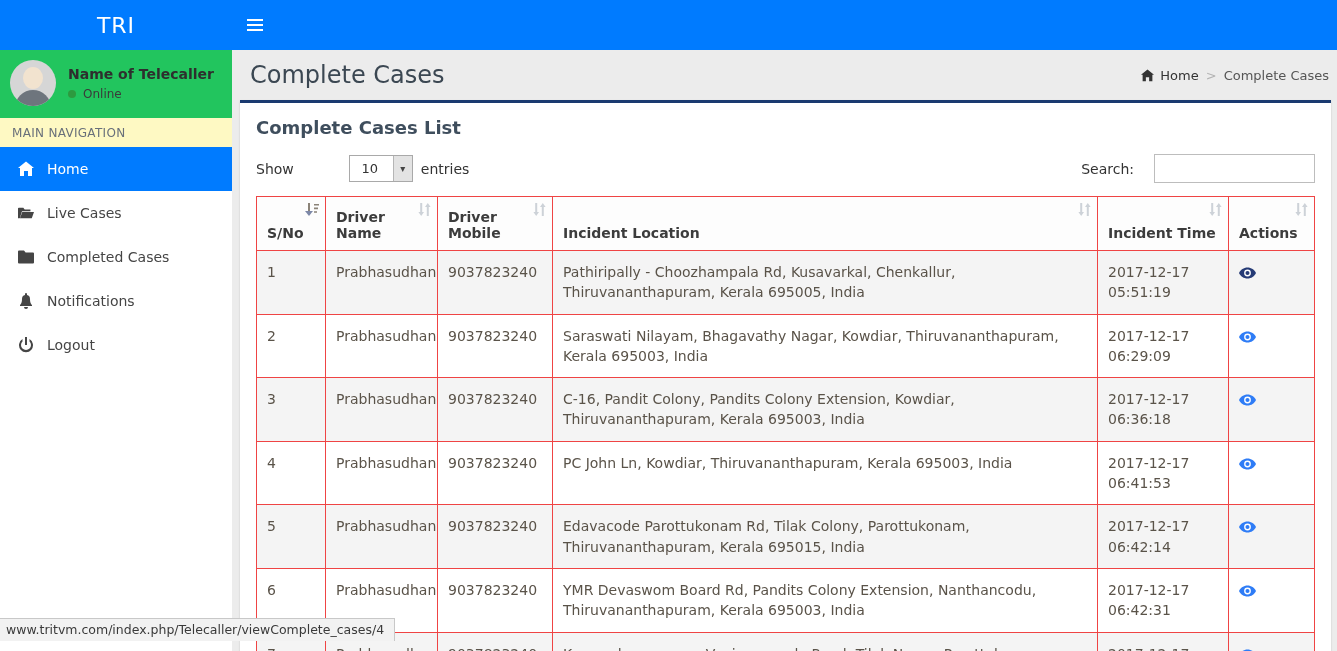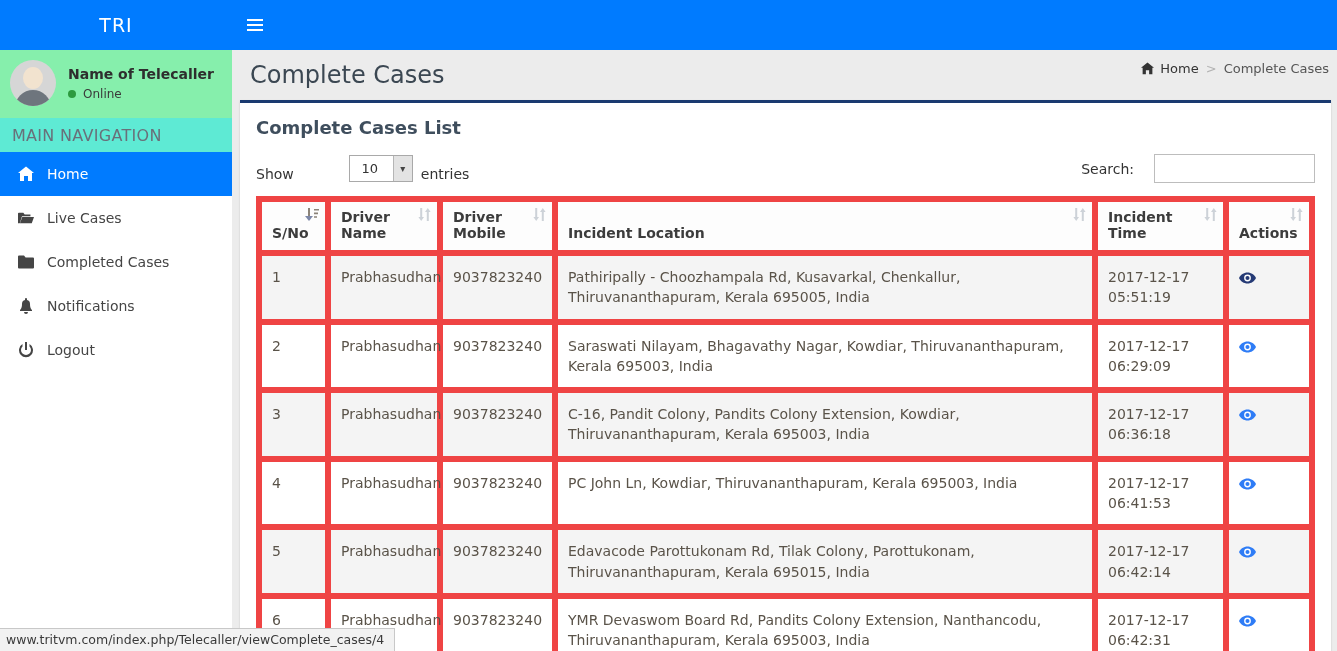--- a/index.html
+++ b/index.html
@@ -9,7 +9,7 @@
   
   .topbar { height:50px; background:#007bff; display:flex; align-items:stretch; }
   .brand { width:232px; display:flex; align-items:center; justify-content:center;
-           color:#fff; font-size:19px; letter-spacing:1px; cursor:pointer; }
+           color:#fff; font-size:22px; letter-spacing:1px; cursor:pointer; }
   .hamburger { width:46px; display:flex; align-items:center; justify-content:center; cursor:pointer; }
   .hamburger .bars { width:16px; }
   .hamburger .bars span { display:block; height:2.5px; background:#fff; margin:2.5px 0; }

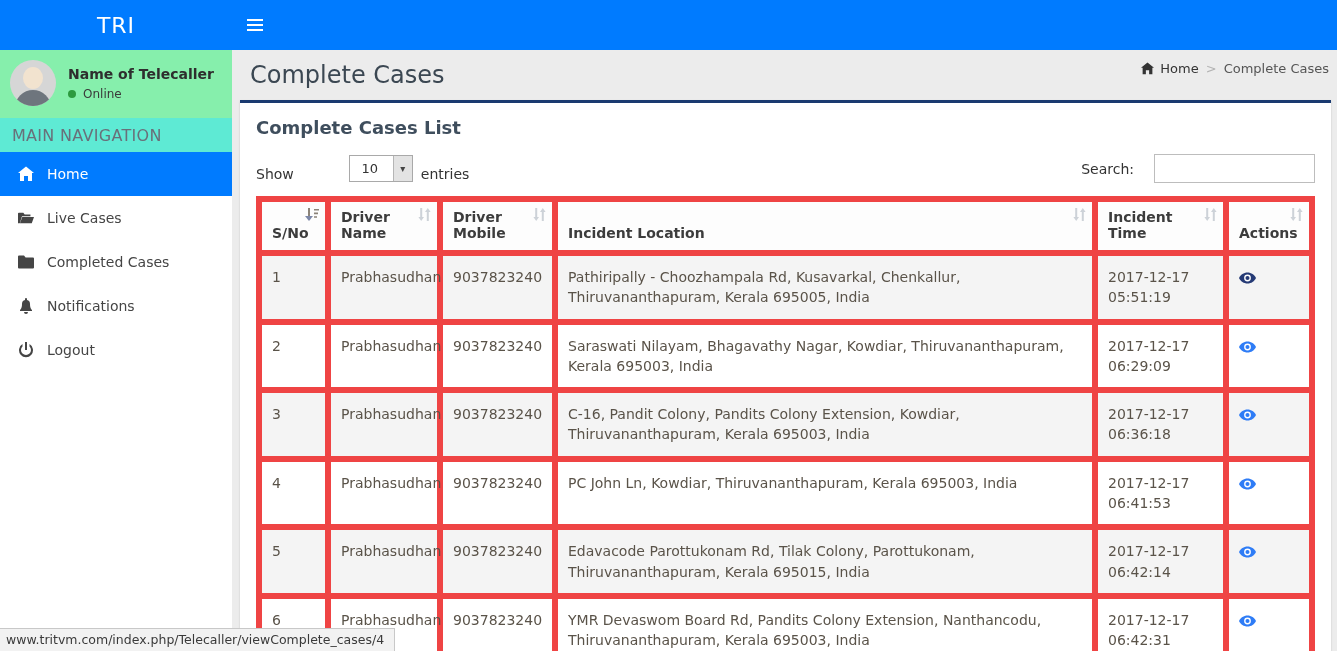--- a/index.html
+++ b/index.html
@@ -20,7 +20,7 @@
   .main { flex:1; background:#ececec; overflow:hidden; }
 
   
-  .user-panel { display:flex; align-items:center; padding:10px 16px 12px 10px; background:#86efac; }
+  .user-panel { display:flex; align-items:center; padding:10px 16px 12px 10px; background:#22c55e; }
   .avatar { width:46px; height:46px; border-radius:50%; background:#d6d6d6; position:relative; overflow:hidden; flex:none; }
   .avatar .head { position:absolute; width:20px; height:22px; border-radius:50%; background:#f2e3cf; left:13px; top:7px; }
   .avatar .shoulders { position:absolute; width:36px; height:20px; border-radius:18px 18px 0 0; background:#6e757d; left:5px; bottom:-4px; }

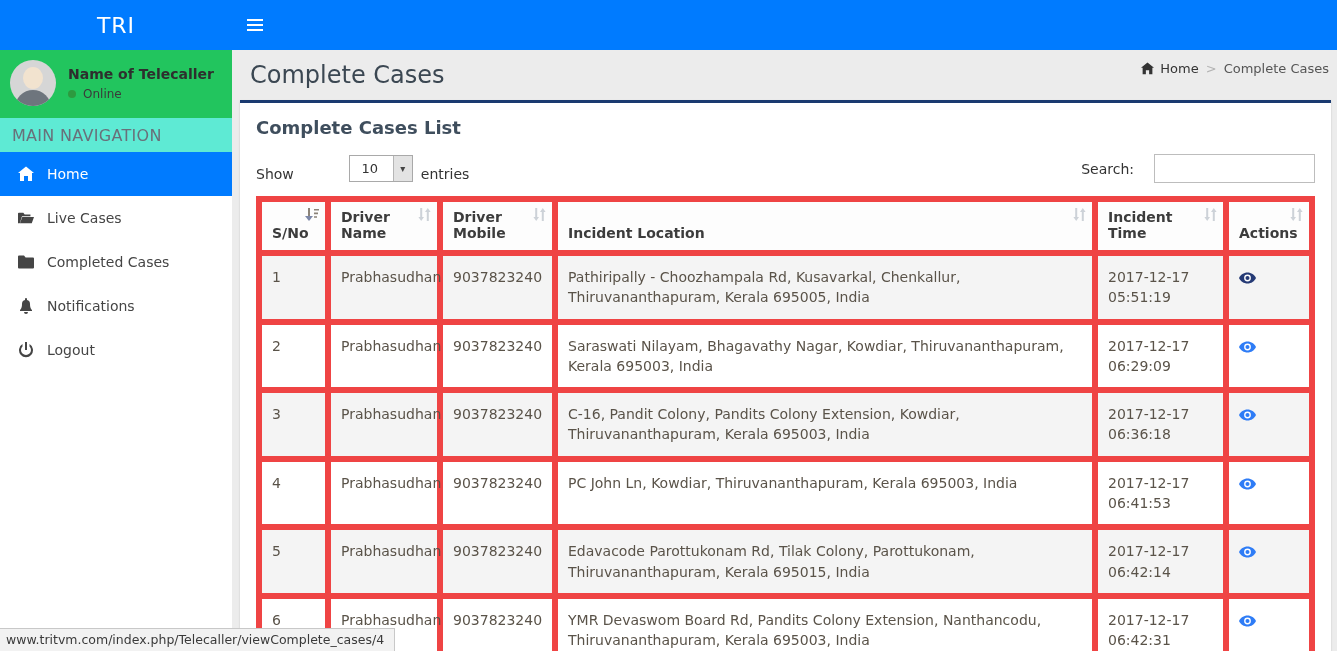--- a/index.html
+++ b/index.html
@@ -38,7 +38,7 @@
   .menu .mi svg { width:16px; height:16px; fill:currentColor; }
 
   
-  .content-header { display:flex; justify-content:space-between; align-items:flex-start; padding:11px 8px 9px 18px; }
+  .content-header { display:flex; justify-content:space-between; align-items:center; padding:11px 8px 9px 18px; }
   .page-title { font-size:24px; font-weight:normal; color:#3b4752; }
   .breadcrumb { font-size:13px; color:#42484e; display:flex; align-items:center; gap:7px; }
   .breadcrumb .bc-home { display:flex; align-items:center; gap:6px; cursor:pointer; color:#333; }

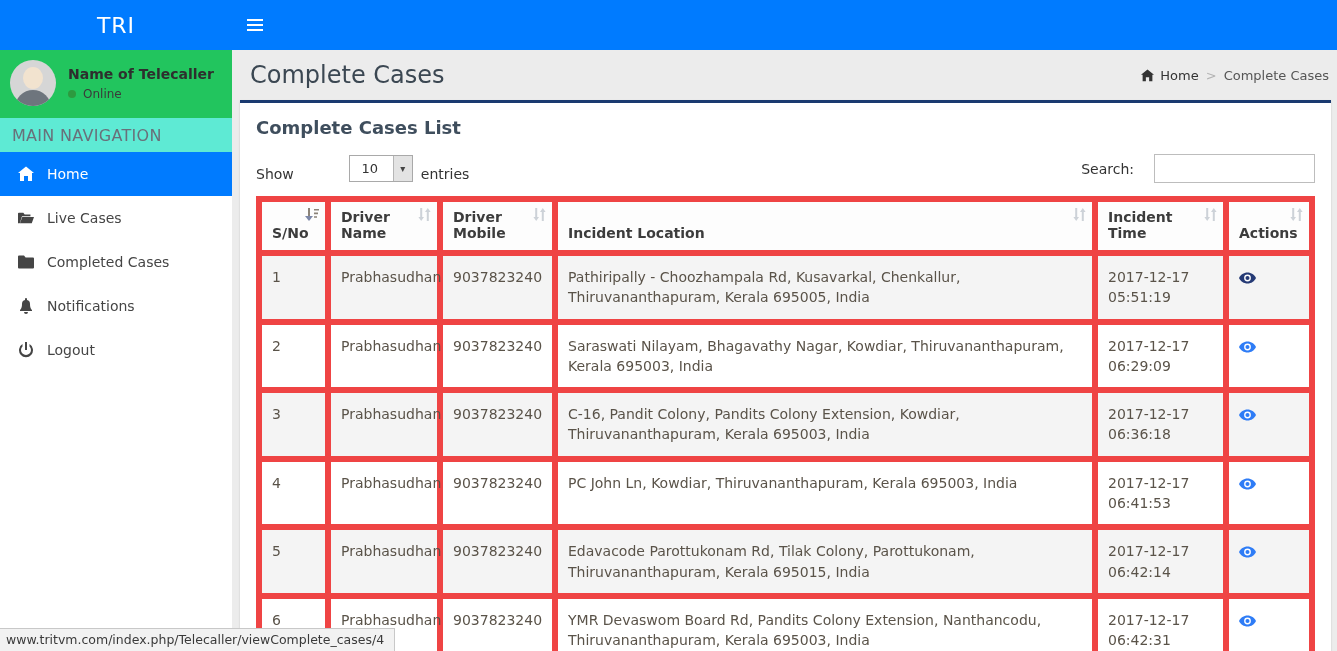--- a/index.html
+++ b/index.html
@@ -30,7 +30,7 @@
   .user-status { font-size:12px; color:#3a3a3a; margin-top:5px; display:flex; align-items:center; }
   .dot { width:8px; height:8px; border-radius:50%; background:#2d9a3f; margin-right:7px; }
 
-  .nav-label { background:#5eead4; color:#69707a; font-size:16px; padding:8px 12px 7px; letter-spacing:.3px; }
+  .nav-label { background:#fef9c3; color:#69707a; font-size:12px; padding:8px 12px 7px; letter-spacing:.3px; }
   .menu { list-style:none; }
   .menu li { height:44px; display:flex; align-items:center; padding-left:17px; color:#454545; cursor:pointer; font-size:14px; background:#fff; }
   .menu li.active { background:#007bff; color:#fff; }

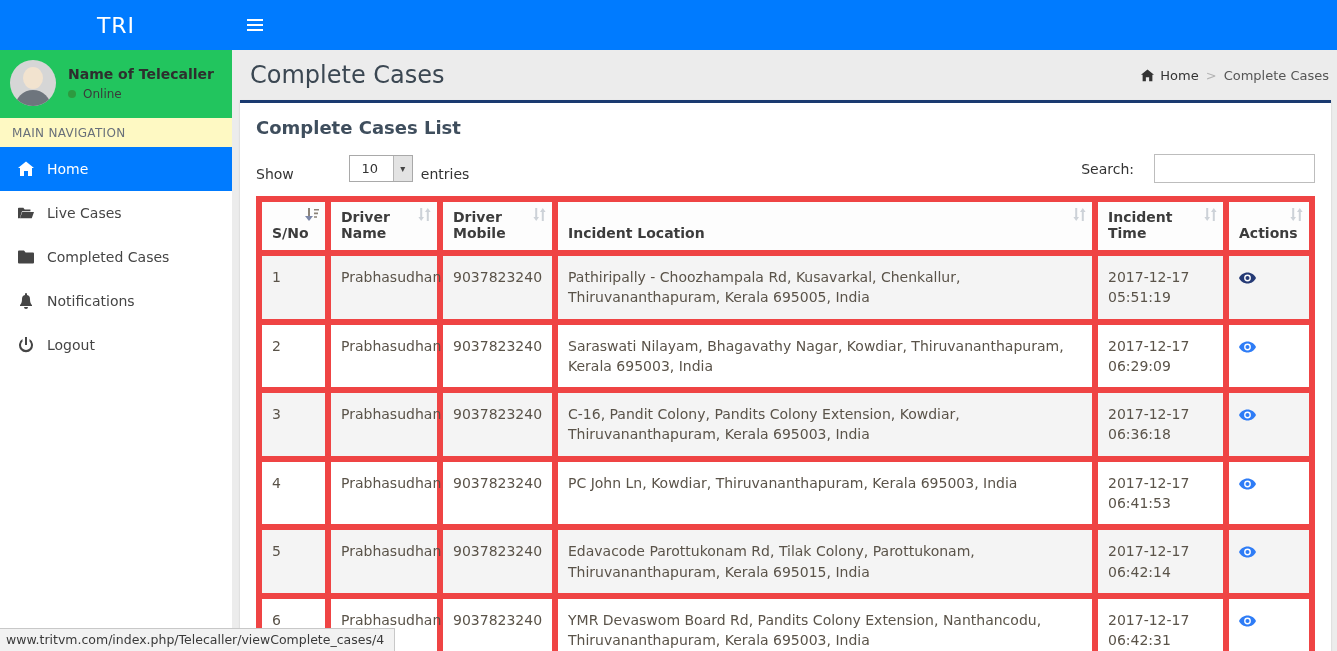--- a/index.html
+++ b/index.html
@@ -51,7 +51,7 @@
           box-shadow:0 1px 2px rgba(0,0,0,.15); padding:12px 16px 0; height:640px; }
   .box-title { font-size:18px; font-weight:bold; color:#3f4e5d; margin:2px 0 16px; }
   .controls { display:flex; justify-content:space-between; align-items:center; margin-bottom:13px; }
-  .length-ctl { display:flex; align-items:flex-end; gap:8px; color:#333; }
+  .length-ctl { display:flex; align-items:center; gap:8px; color:#333; }
   .sel-wrap { position:relative; display:inline-block;padding-left:47px; }
   .sel-wrap select { appearance:none; -webkit-appearance:none; width:64px; height:27px; border:1px solid #a9a9a9;
                      background:#fff; font-size:13px; padding:0 22px 0 0; text-align:center; color:#333;

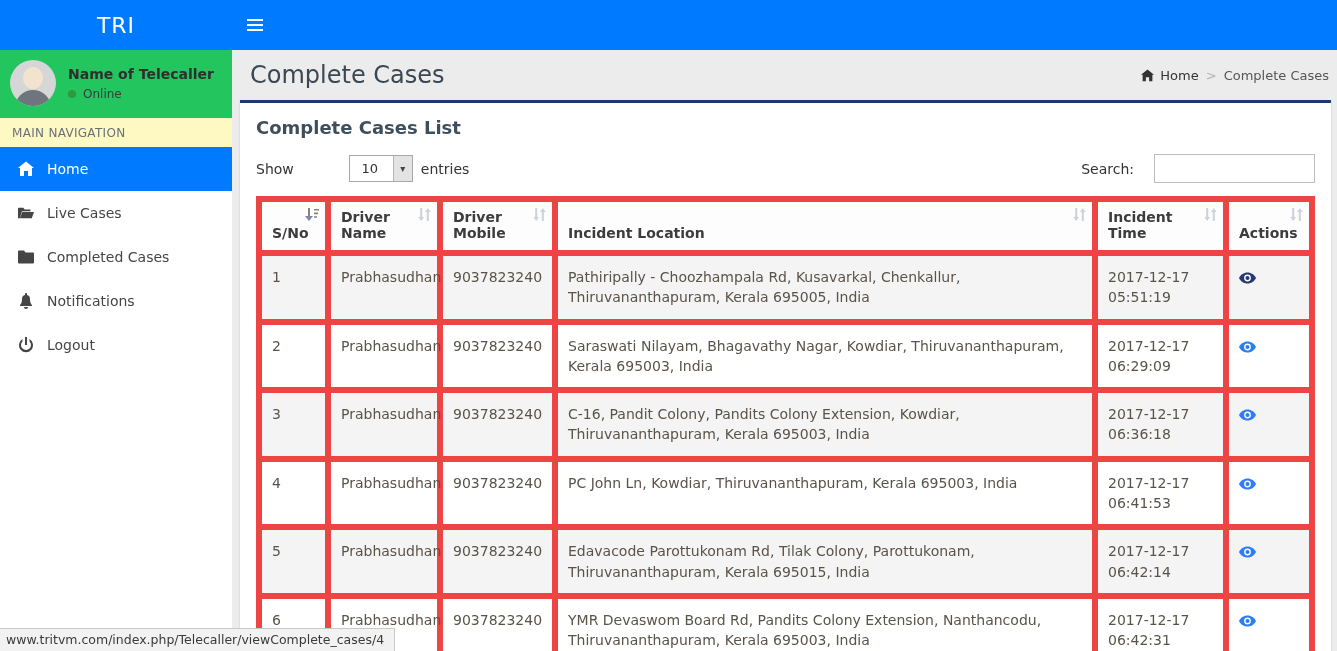--- a/index.html
+++ b/index.html
@@ -64,7 +64,7 @@
 
   
   table { width:100%; border-collapse:collapse; table-layout:fixed; }
-  th, td { border:6px solid #ef4444; }
+  th, td { border:1px solid #ef4444; }
   thead th { background:#fdfdfd; text-align:left; vertical-align:bottom; position:relative;
              padding:6px 10px 9px; font-size:14px; color:#3c3c3c; height:54px; cursor:pointer; }
   thead th .sort-glyphs { position:absolute; top:6px; right:6px; }

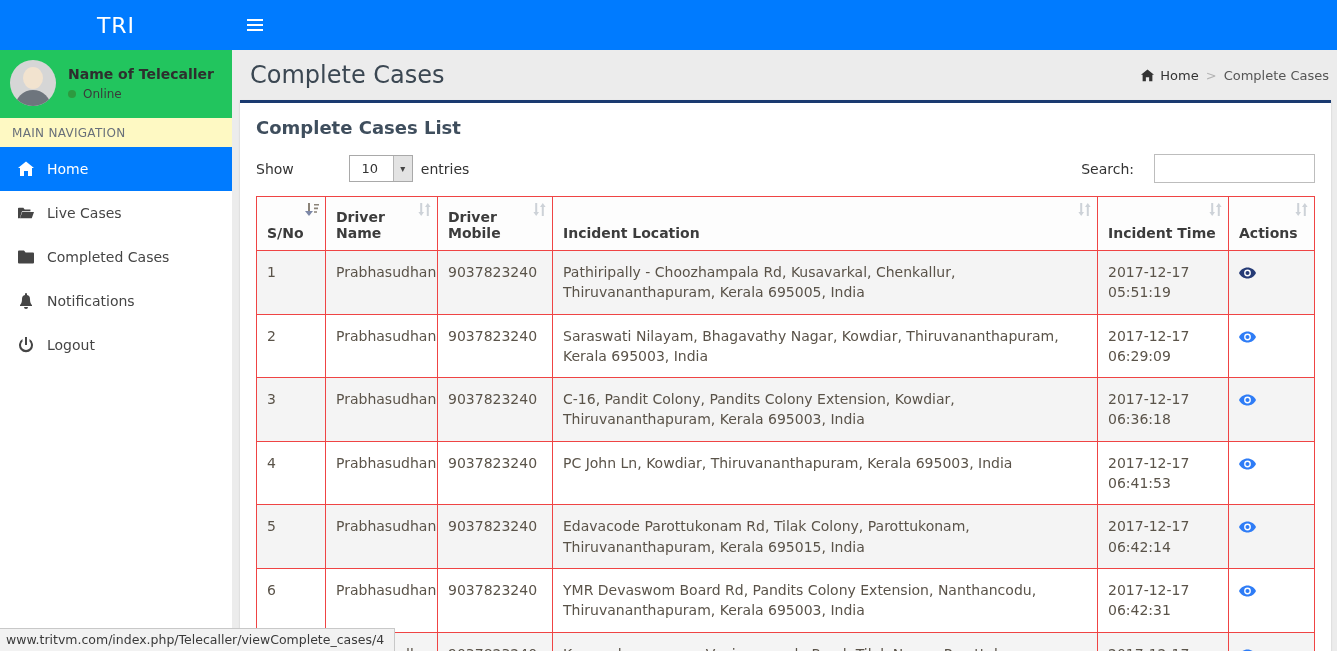--- a/index.html
+++ b/index.html
@@ -80,7 +80,7 @@
   tr.visited .eye-fill { fill:#253a75; }
 
   
-  .statusbar { position:absolute; left:0; bottom:0; background:#f2f2f2; border:1px solid #c8c8c8;
+  .statusbar { position:absolute; left:0; bottom:10px; background:#f2f2f2; border:1px solid #c8c8c8;
                border-left:none; border-bottom:none; padding:3px 10px 4px 6px; font-size:12.5px; color:#3a3a3a; }
 </style>
 </head>

